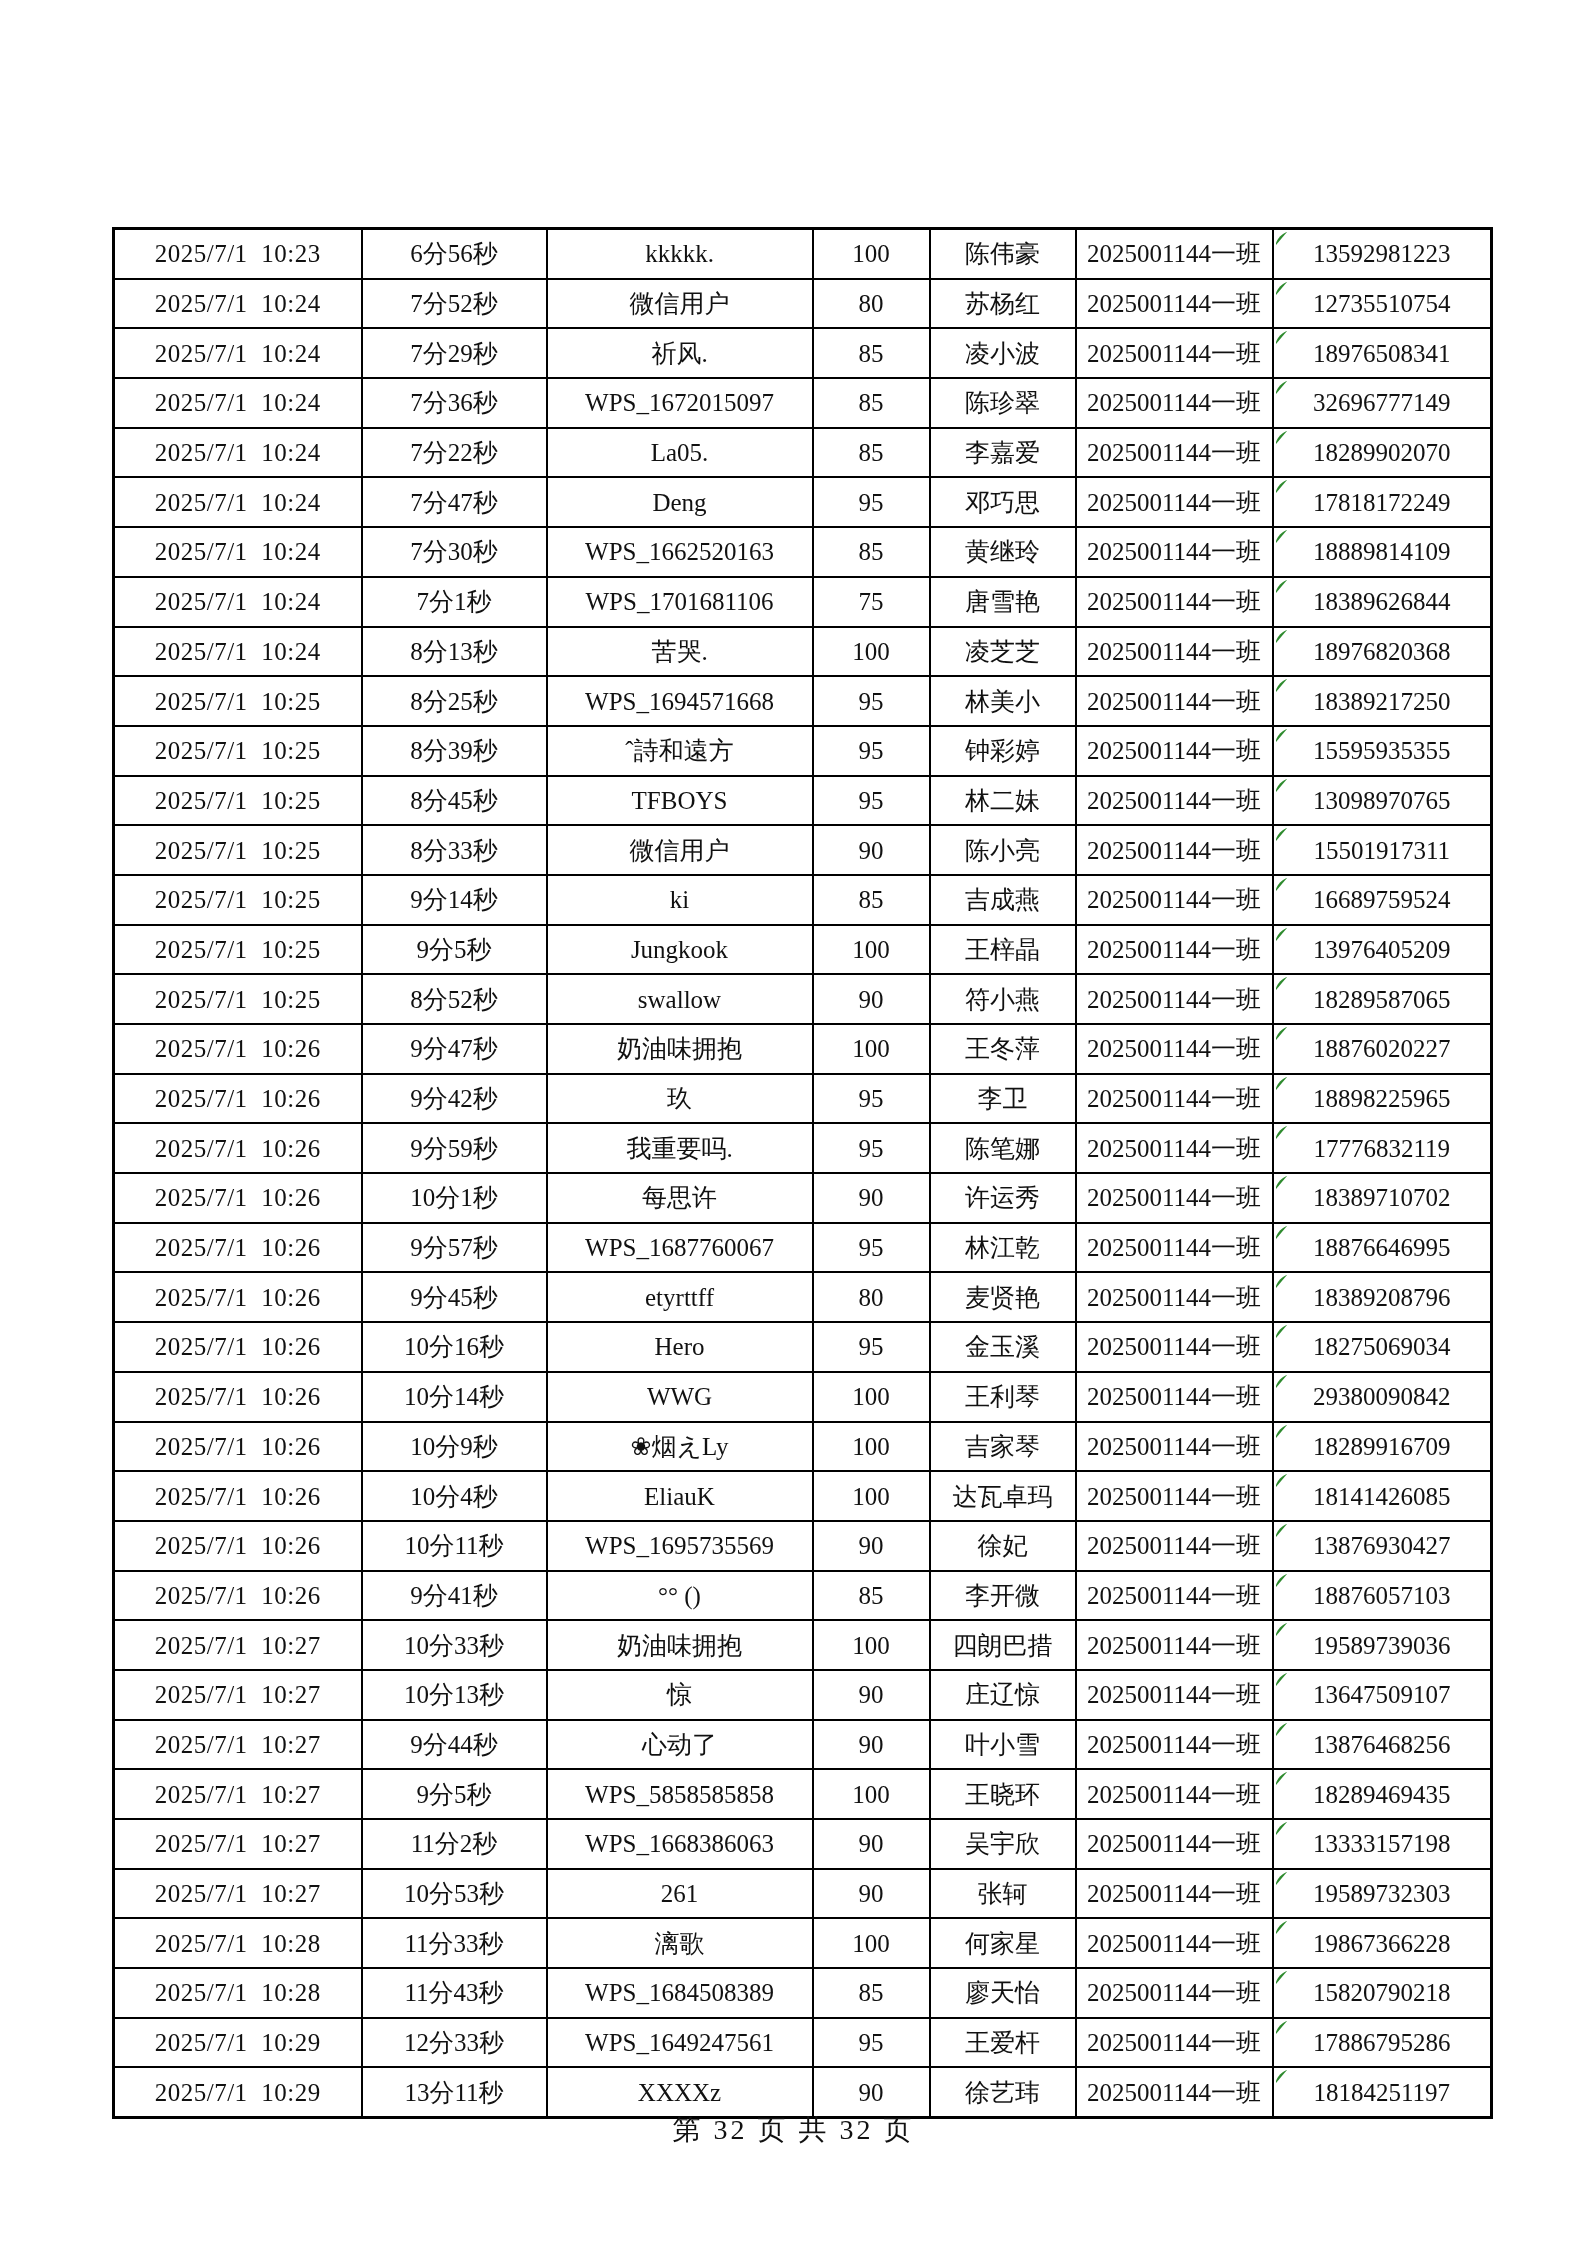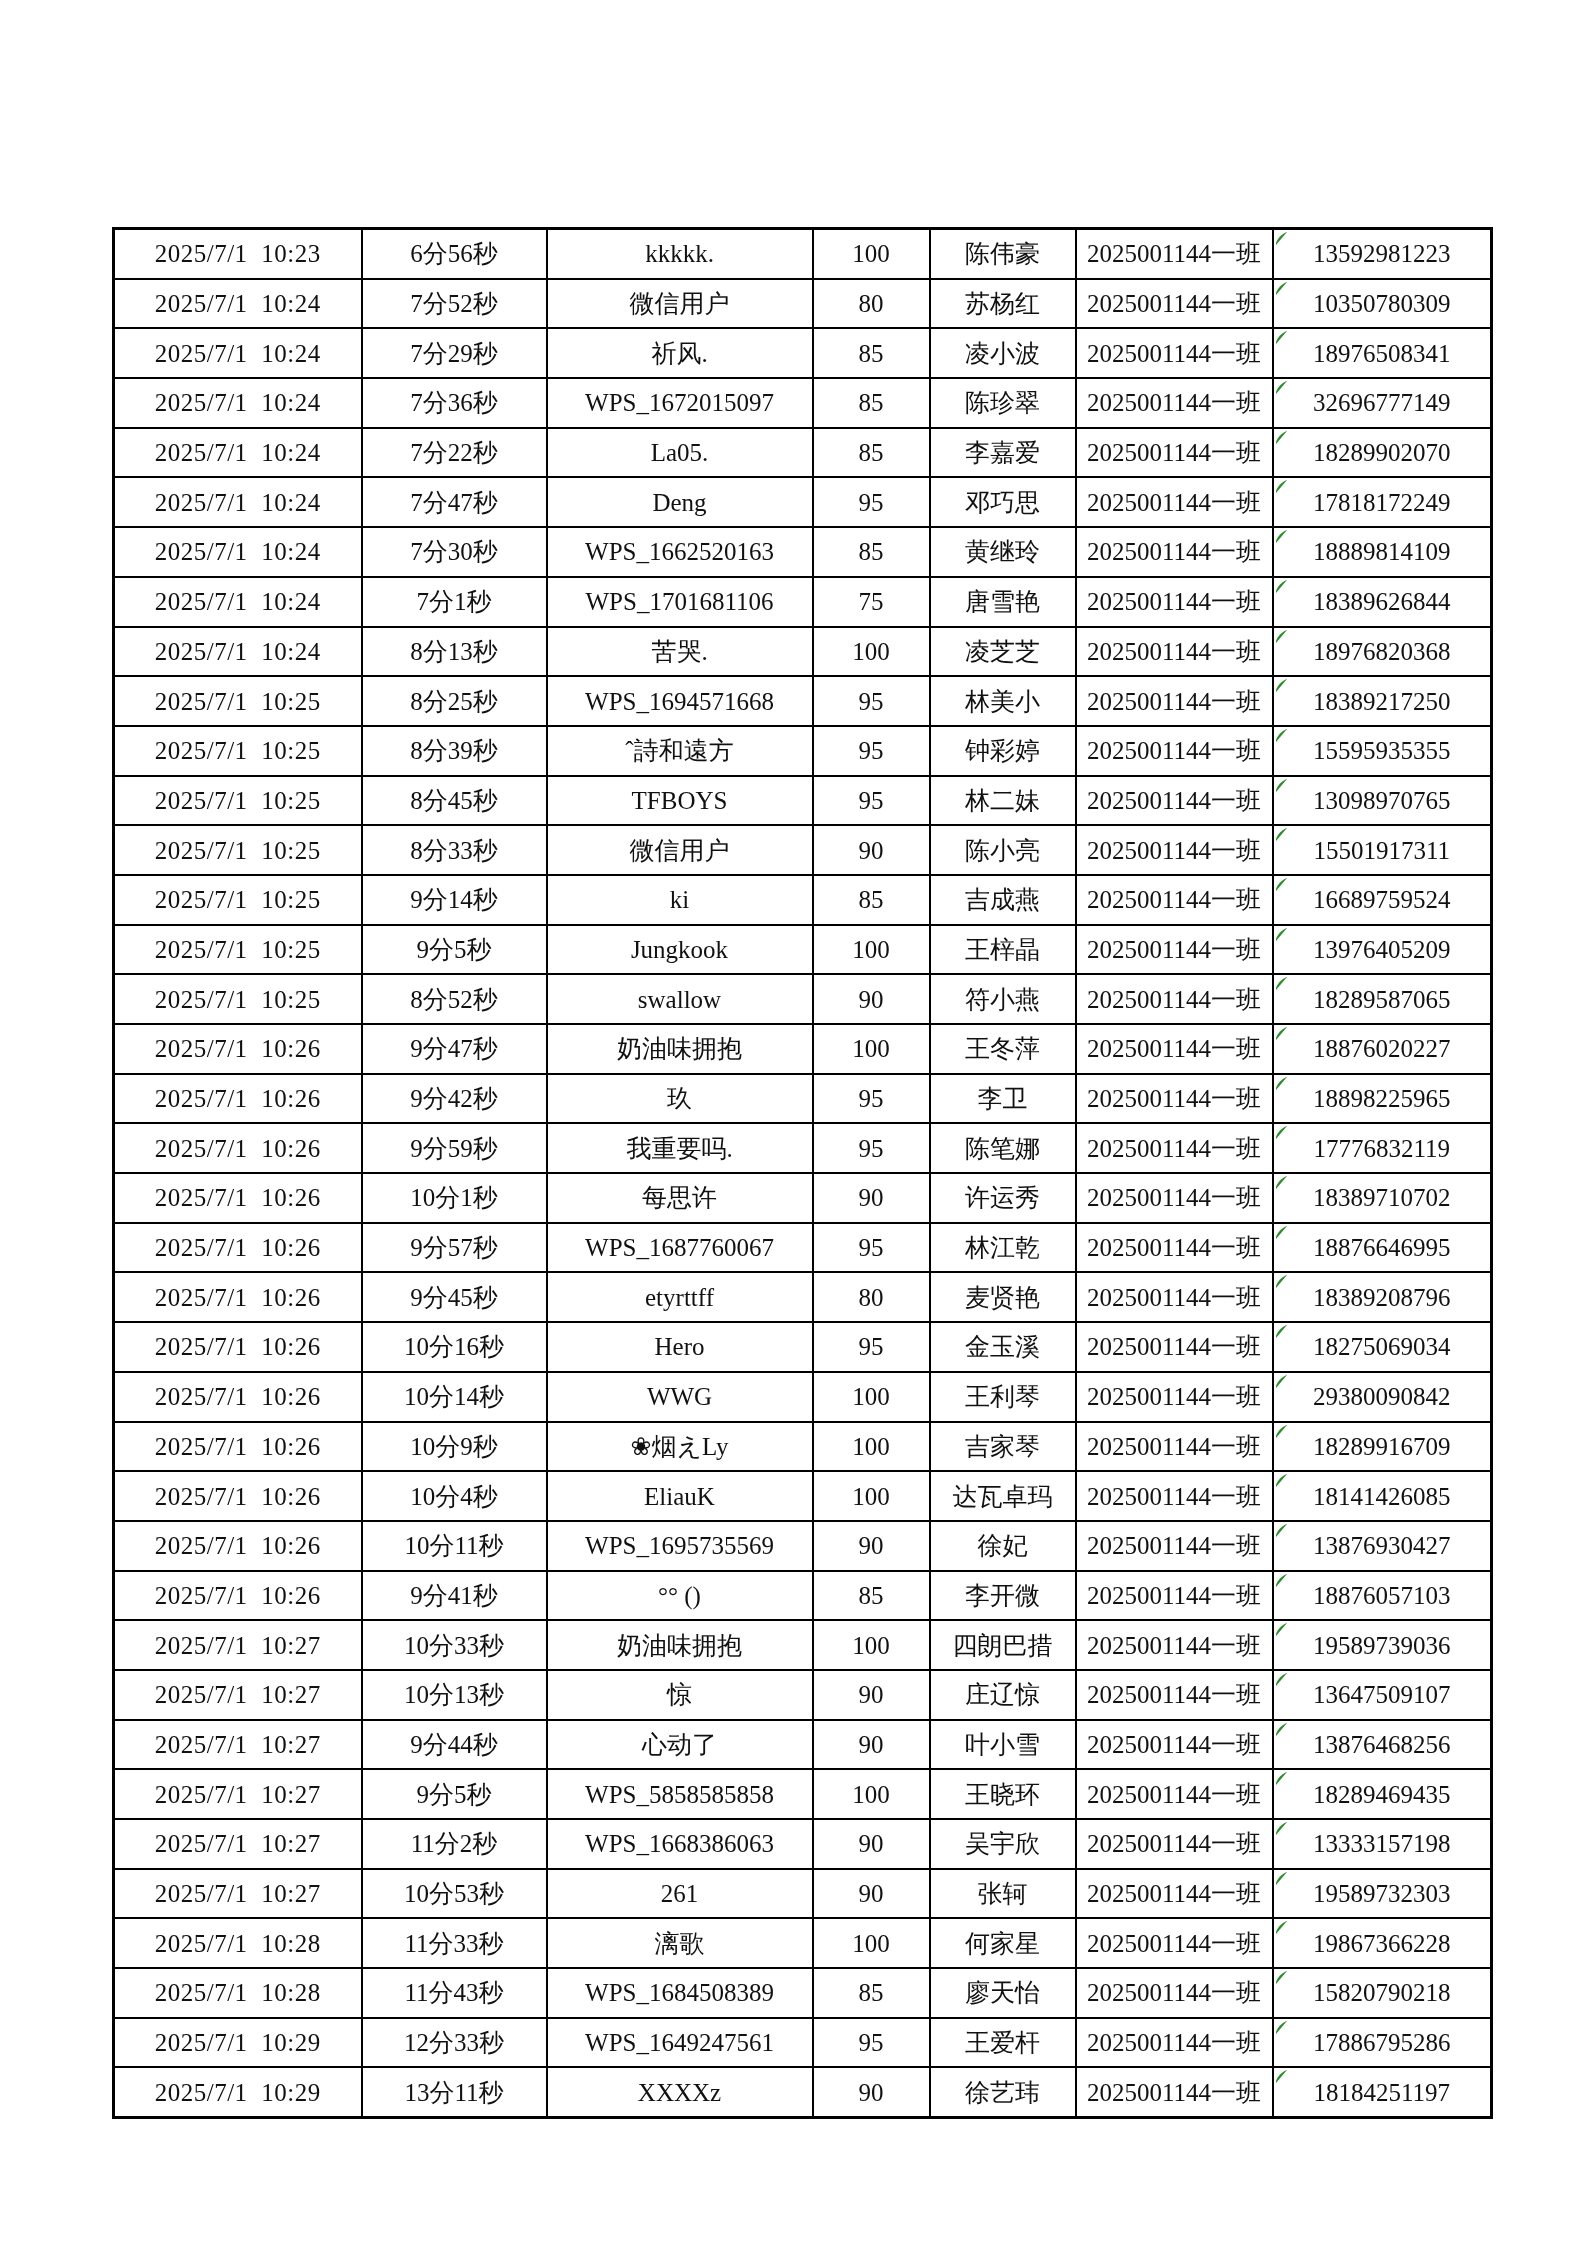--- a/index.html
+++ b/index.html
@@ -69,7 +69,7 @@
           <td class="c3">80</td>
           <td class="c4">苏杨红</td>
           <td class="c5">2025001144一班</td>
-          <td class="c6"><span class="tri"></span><span>10350780309</span></td>
+          <td class="c6"><span class="tri"></span><span>12735510754</span></td>
         </tr>
         <tr>
           <td class="c0">2025/7/1 10:24</td>

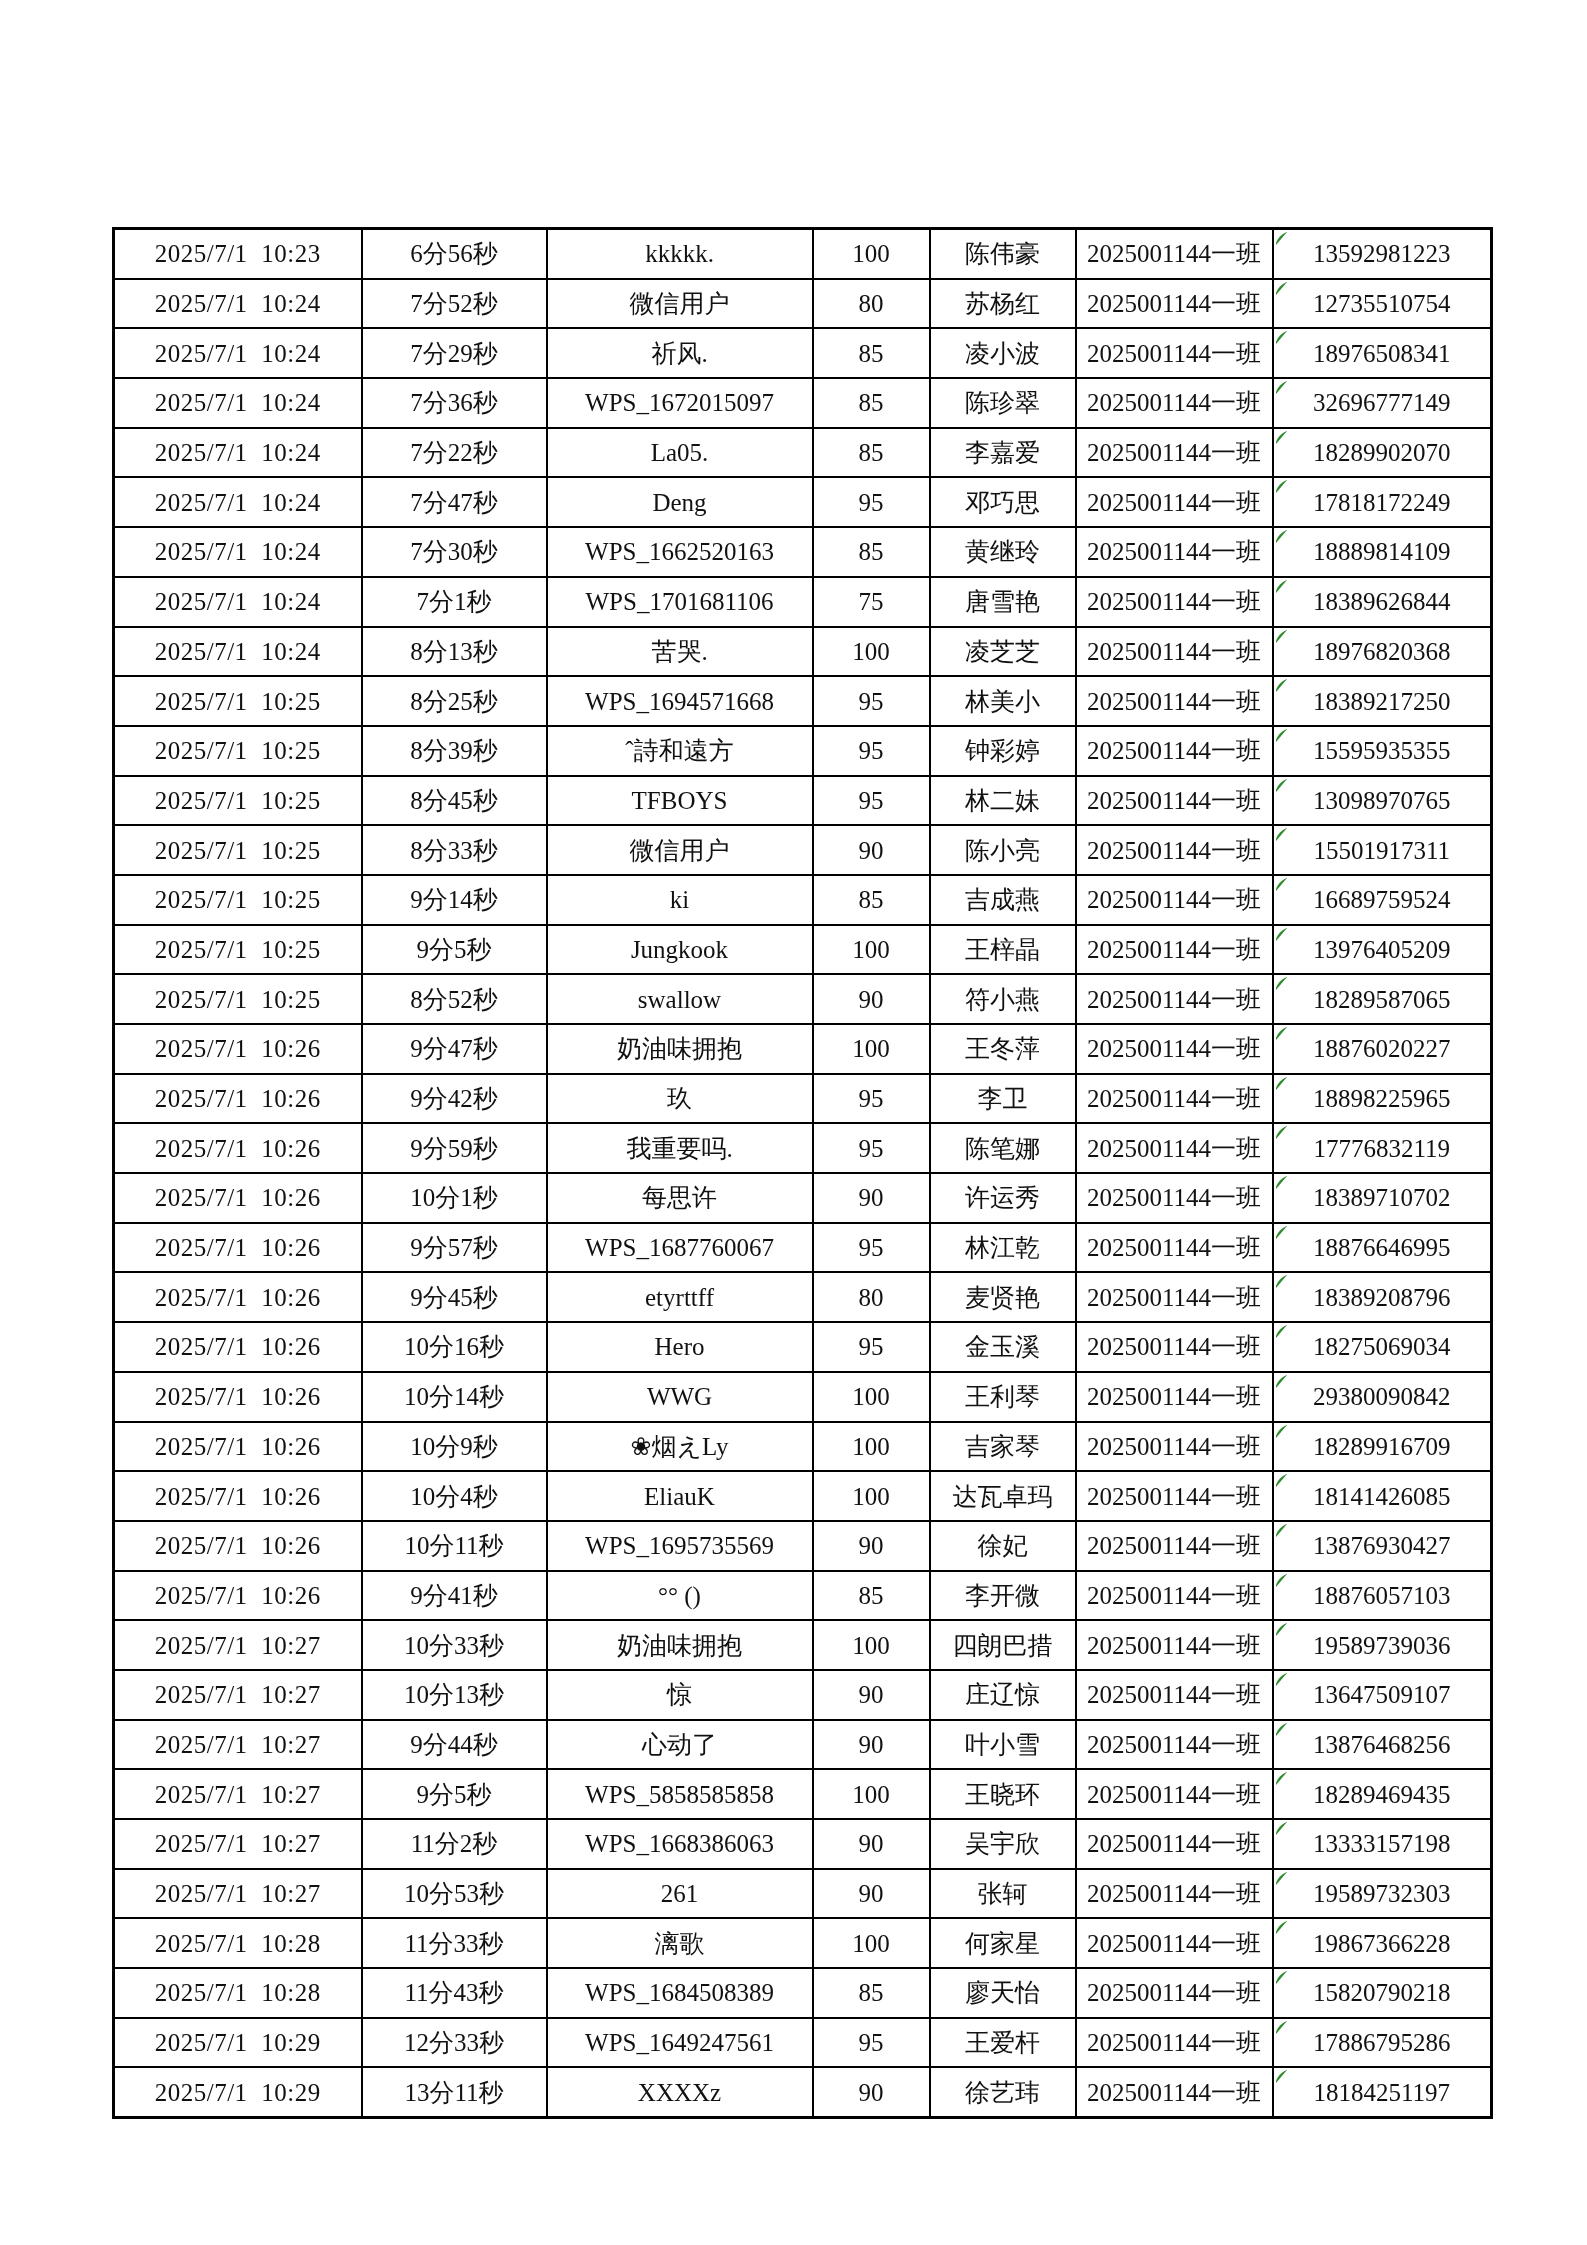--- a/index.html
+++ b/index.html
@@ -398,6 +398,7 @@
       </tbody>
   </table>
 
+  <div class="footer">第 32 页 共 32 页</div>
 
 </div>
 

